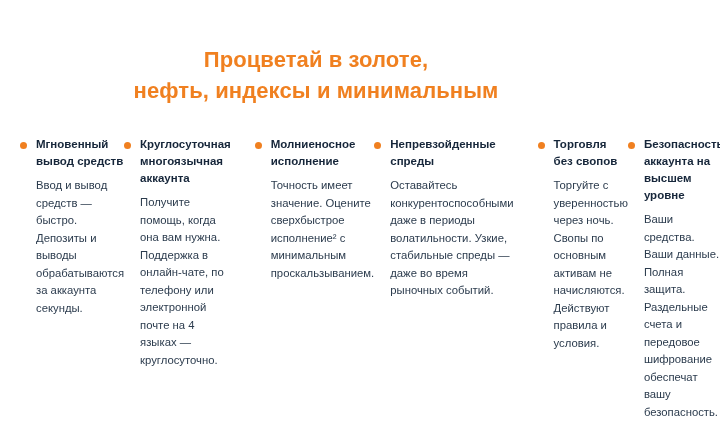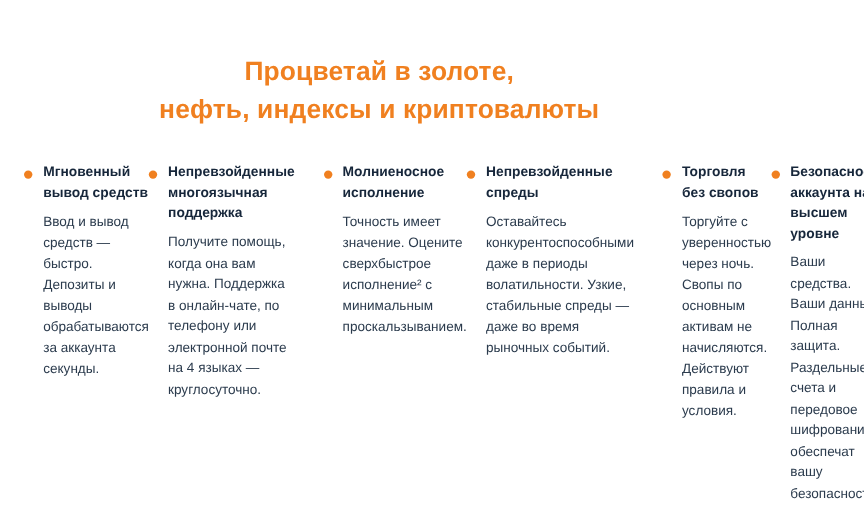--- a/index.html
+++ b/index.html
@@ -90,7 +90,7 @@
 
   <h1 class="headline">
     <span class="line">Процветай в золоте,</span>
-    <span class="line">нефть, индексы и криптовалюты</span>
+    <span class="line">нефть, индексы и минимальным</span>
   </h1>
 
   <div class="features">

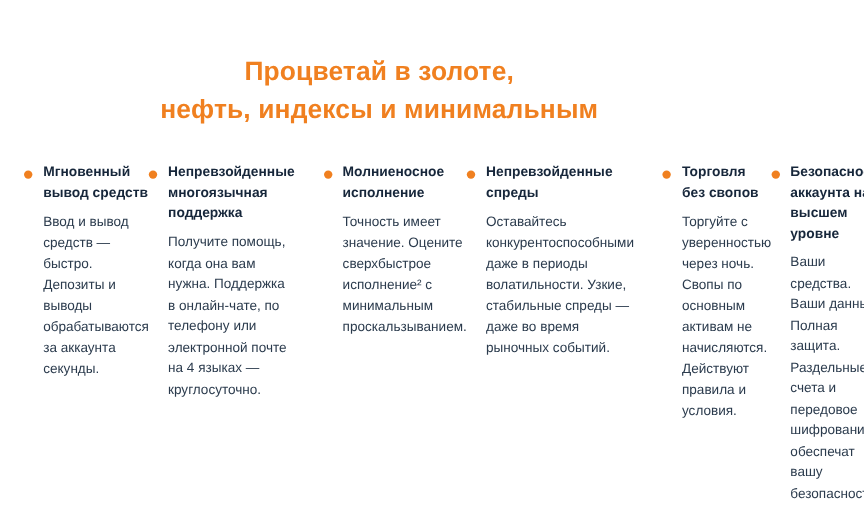--- a/index.html
+++ b/index.html
@@ -107,7 +107,7 @@
       <div class="feature">
         <span class="bullet"></span>
         <div class="f-body">
-          <p class="f-title">Непревзойденные многоязычная поддержка</p>
+          <p class="f-title">Круглосуточная многоязычная аккаунта</p>
           <p class="f-text">Получите помощь, когда она вам нужна. Поддержка в онлайн-чате, по телефону или электронной почте на 4 языках — круглосуточно.</p>
         </div>
       </div>

